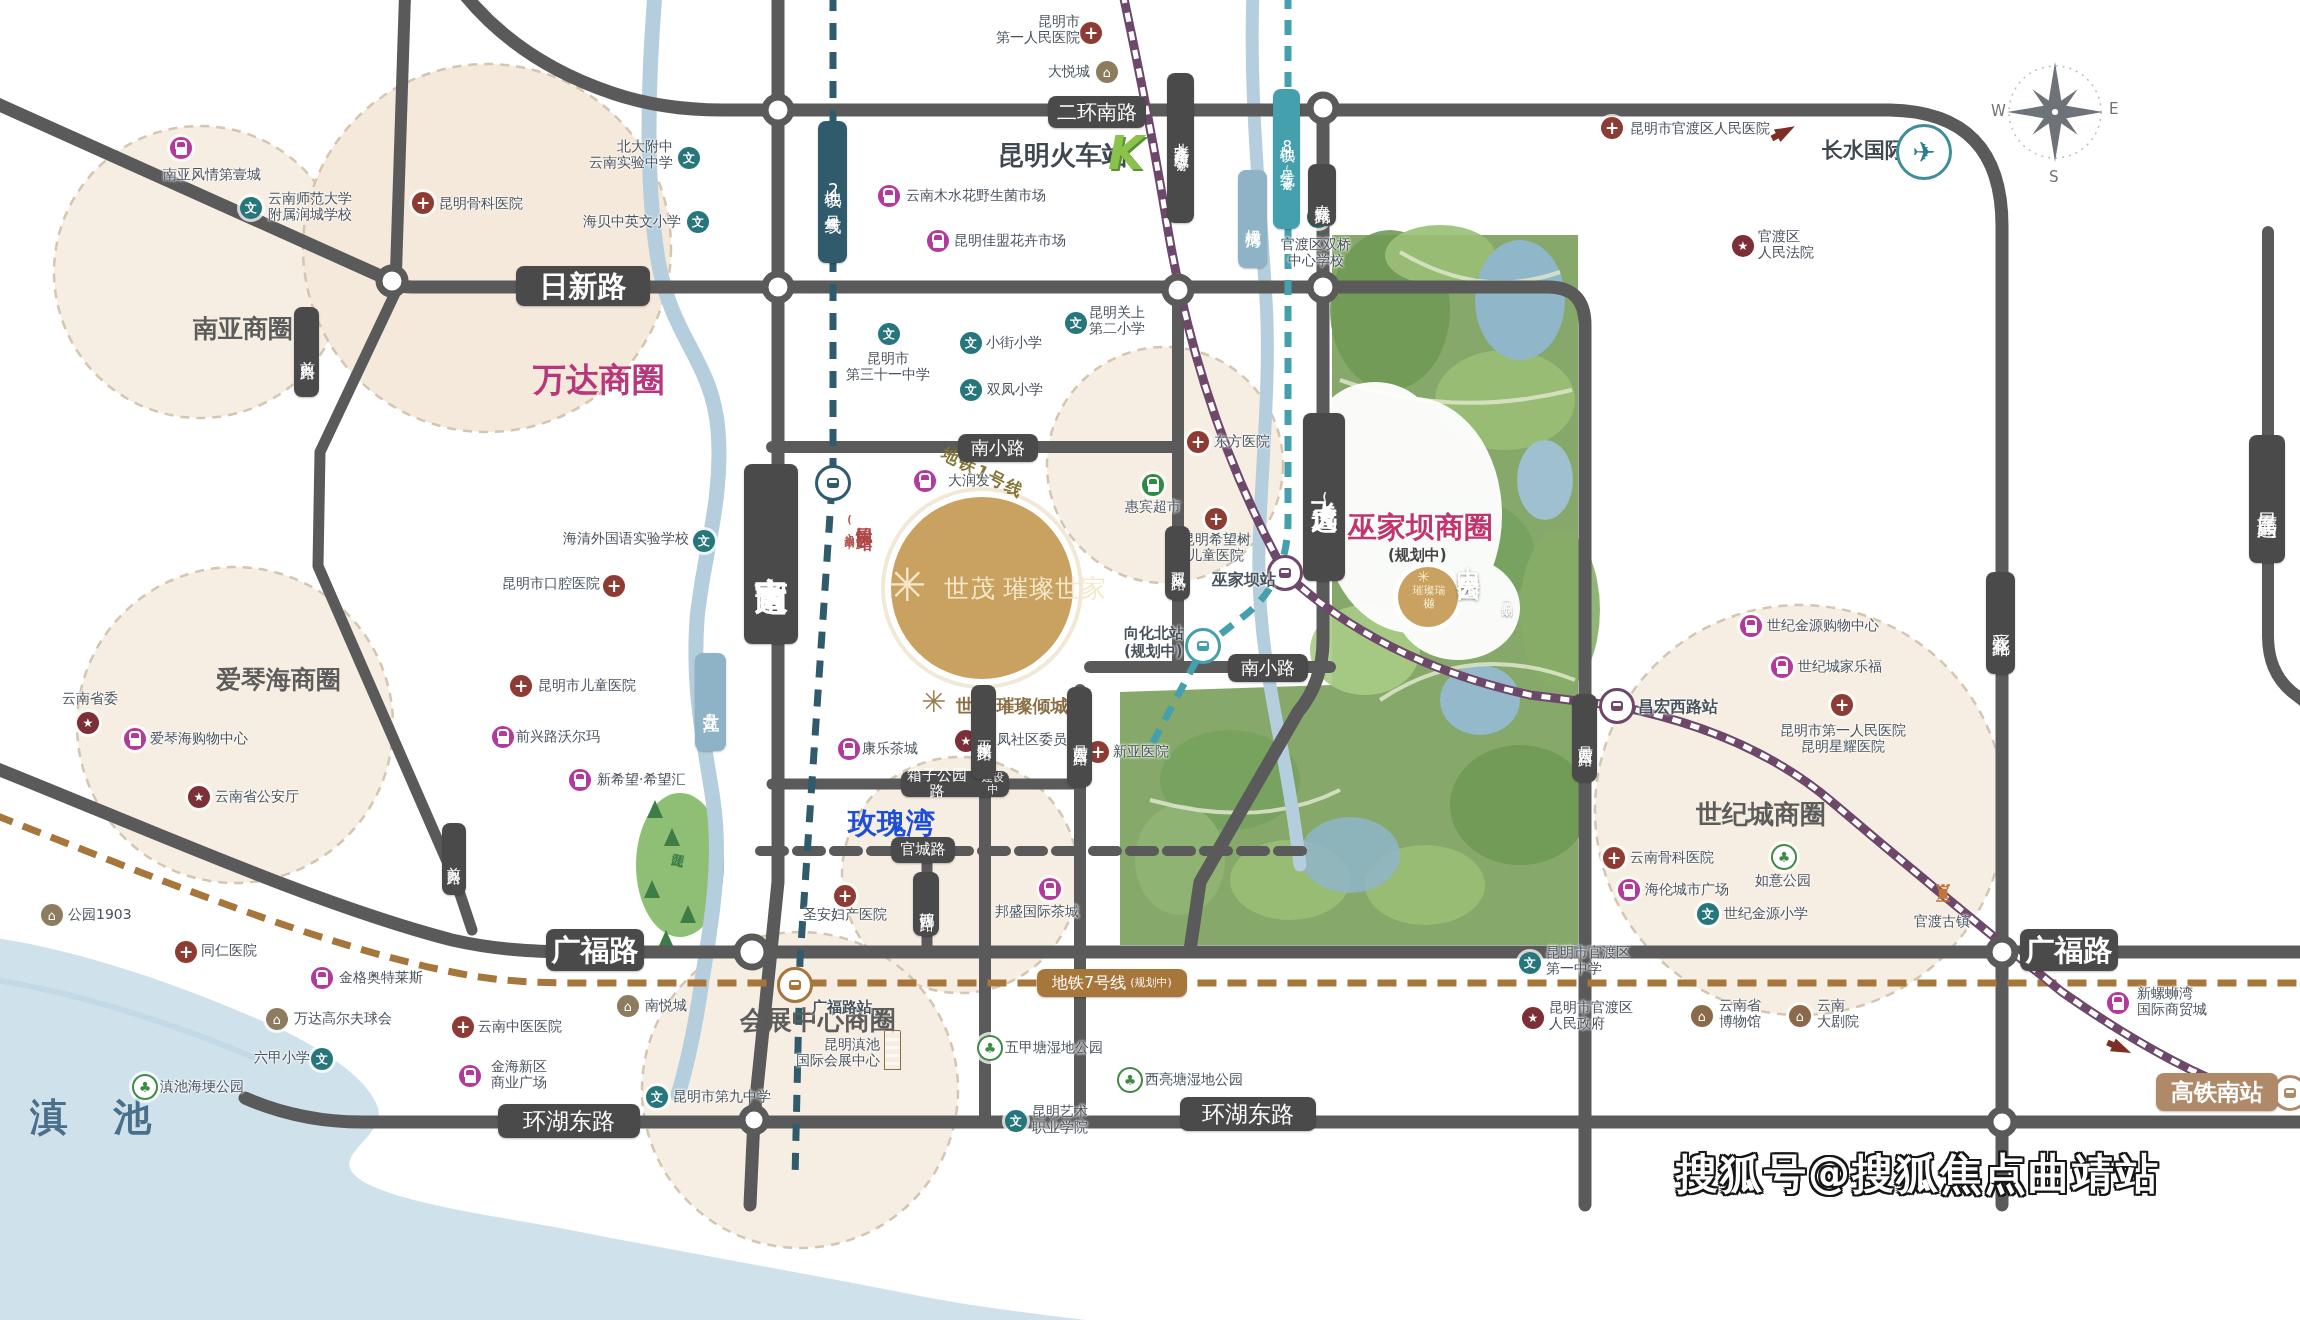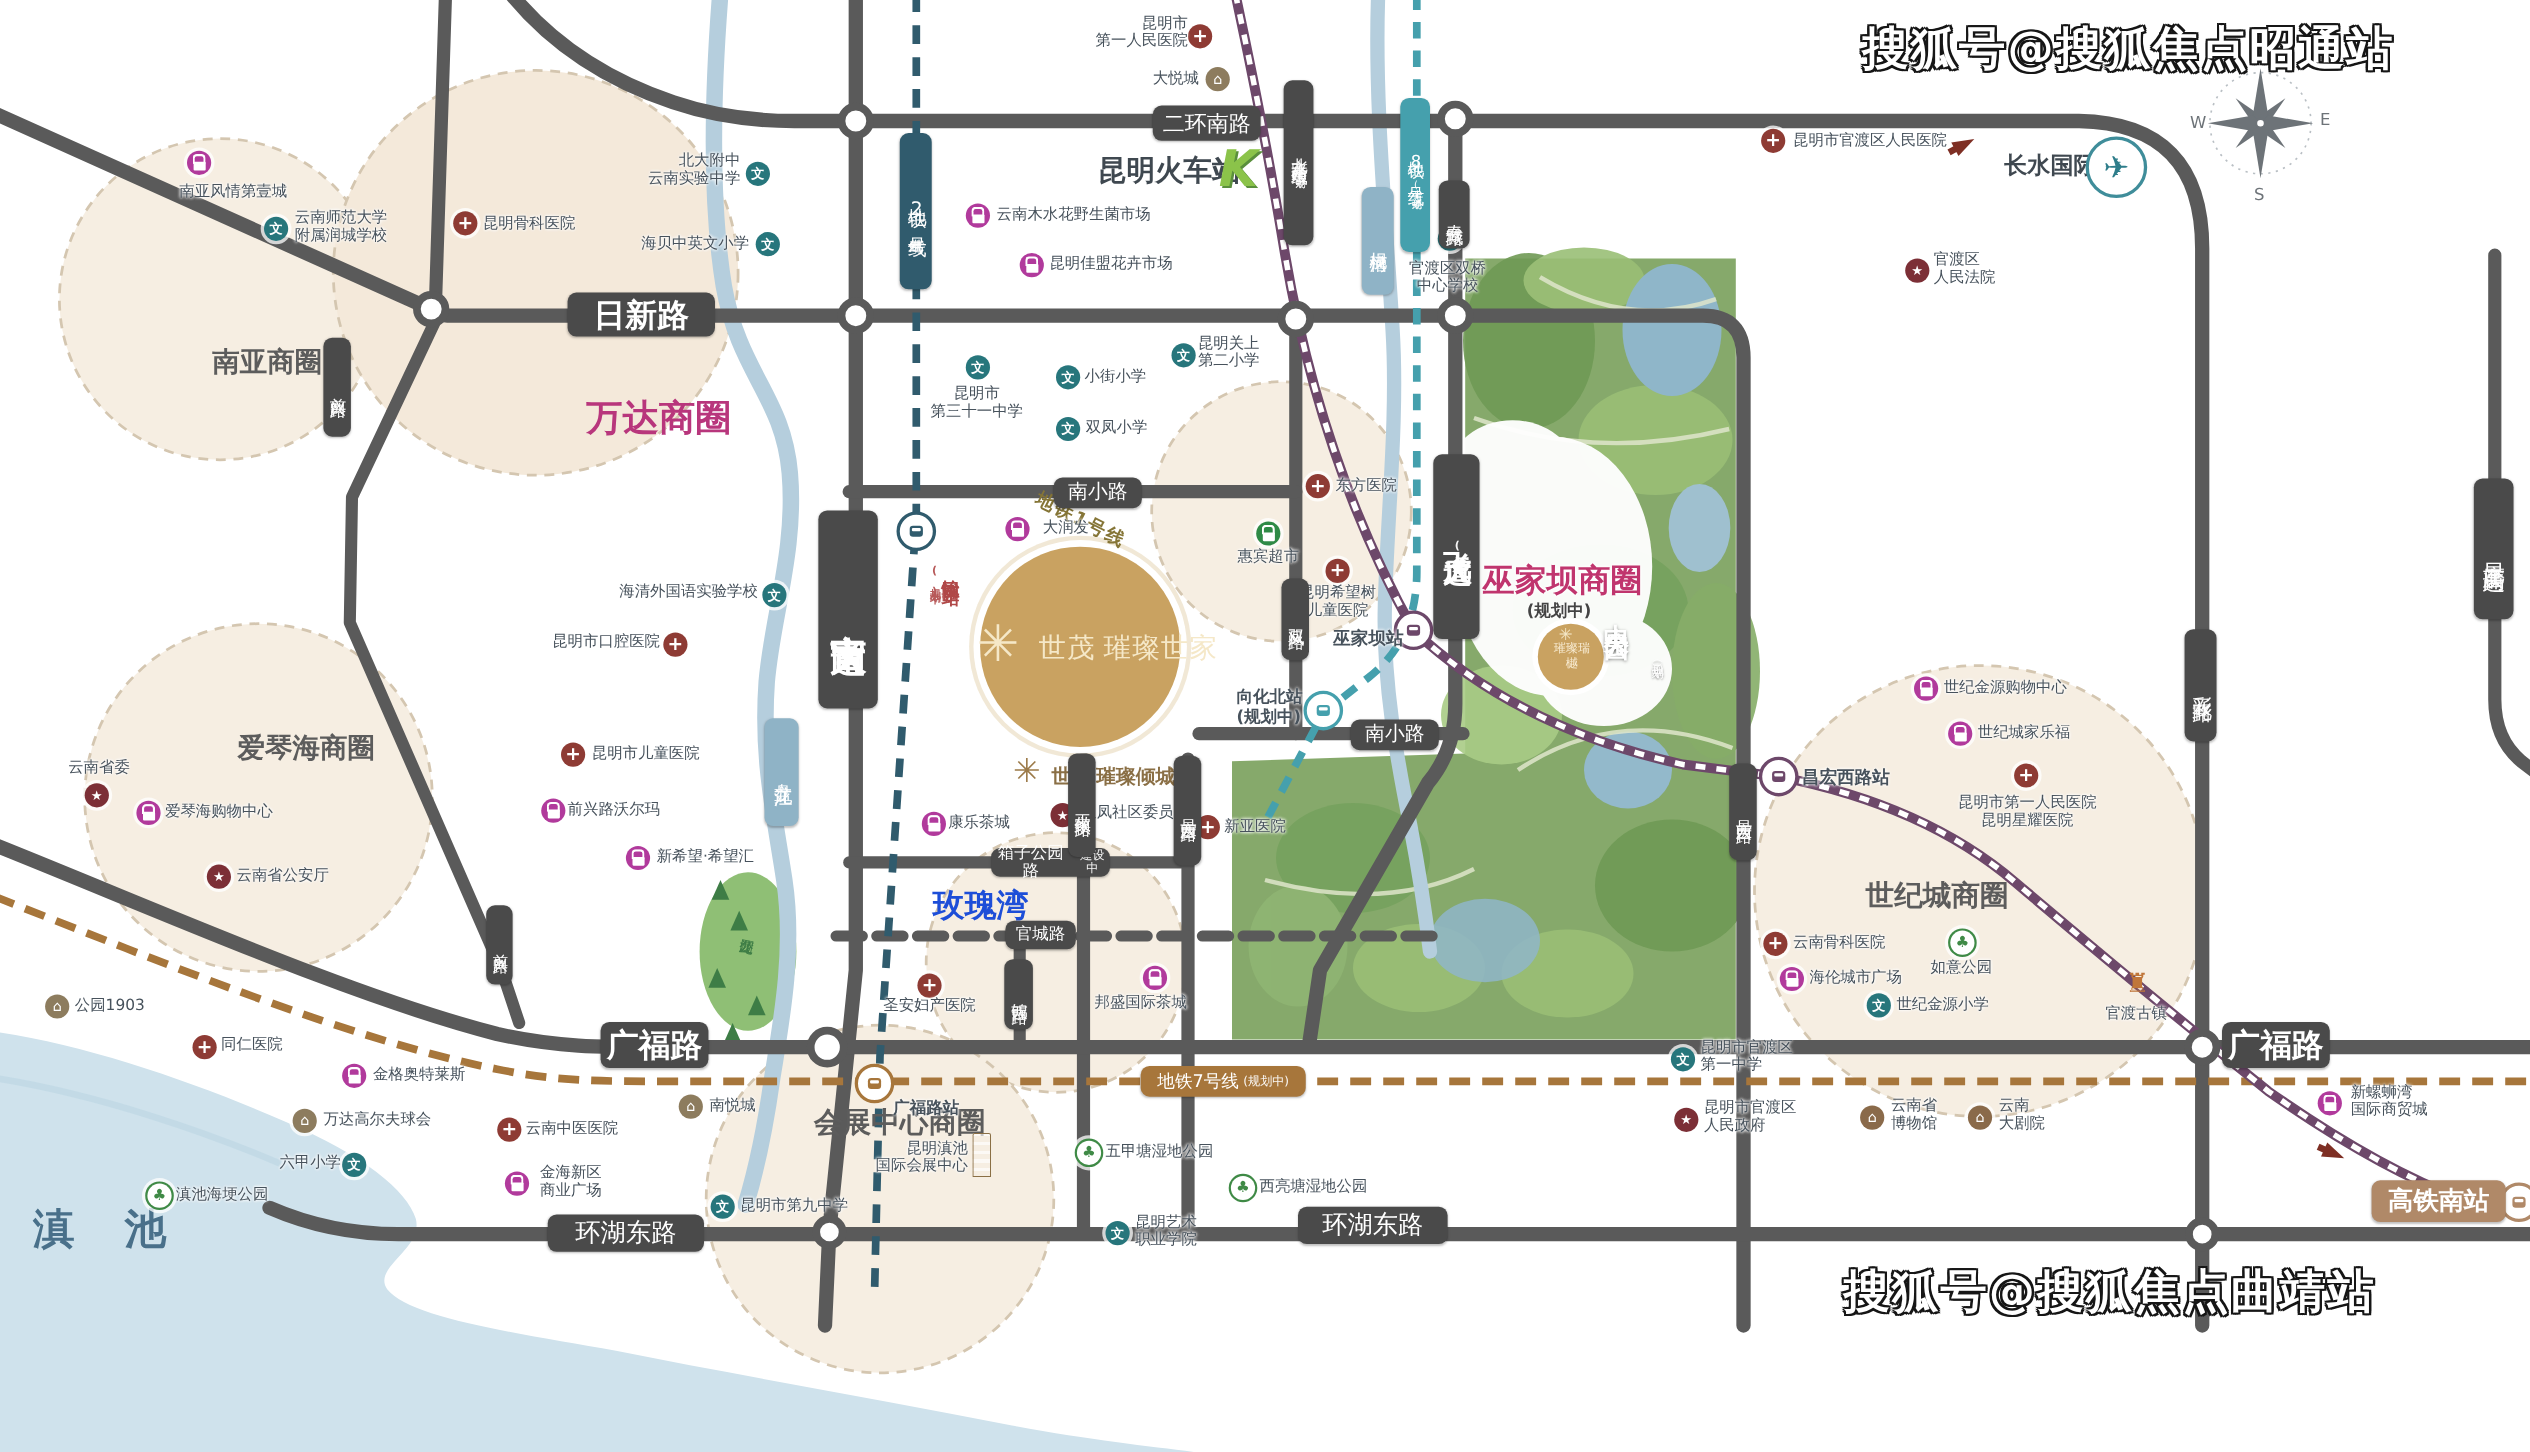--- a/index.html
+++ b/index.html
@@ -186,7 +186,6 @@
     </g>
   </svg>
 
-  <div class="wm" style="left:1693px;top:16px;">搜狐号@搜狐焦点昭通站</div>
   <div class="wm" style="left:1676px;top:1146px;">搜狐号@搜狐焦点曲靖站</div>
 
   <div class="abs" style="left:30px;top:1092px;font-size:38px;font-weight:bold;color:#49708a;letter-spacing:16px;z-index:20;">滇 池</div>

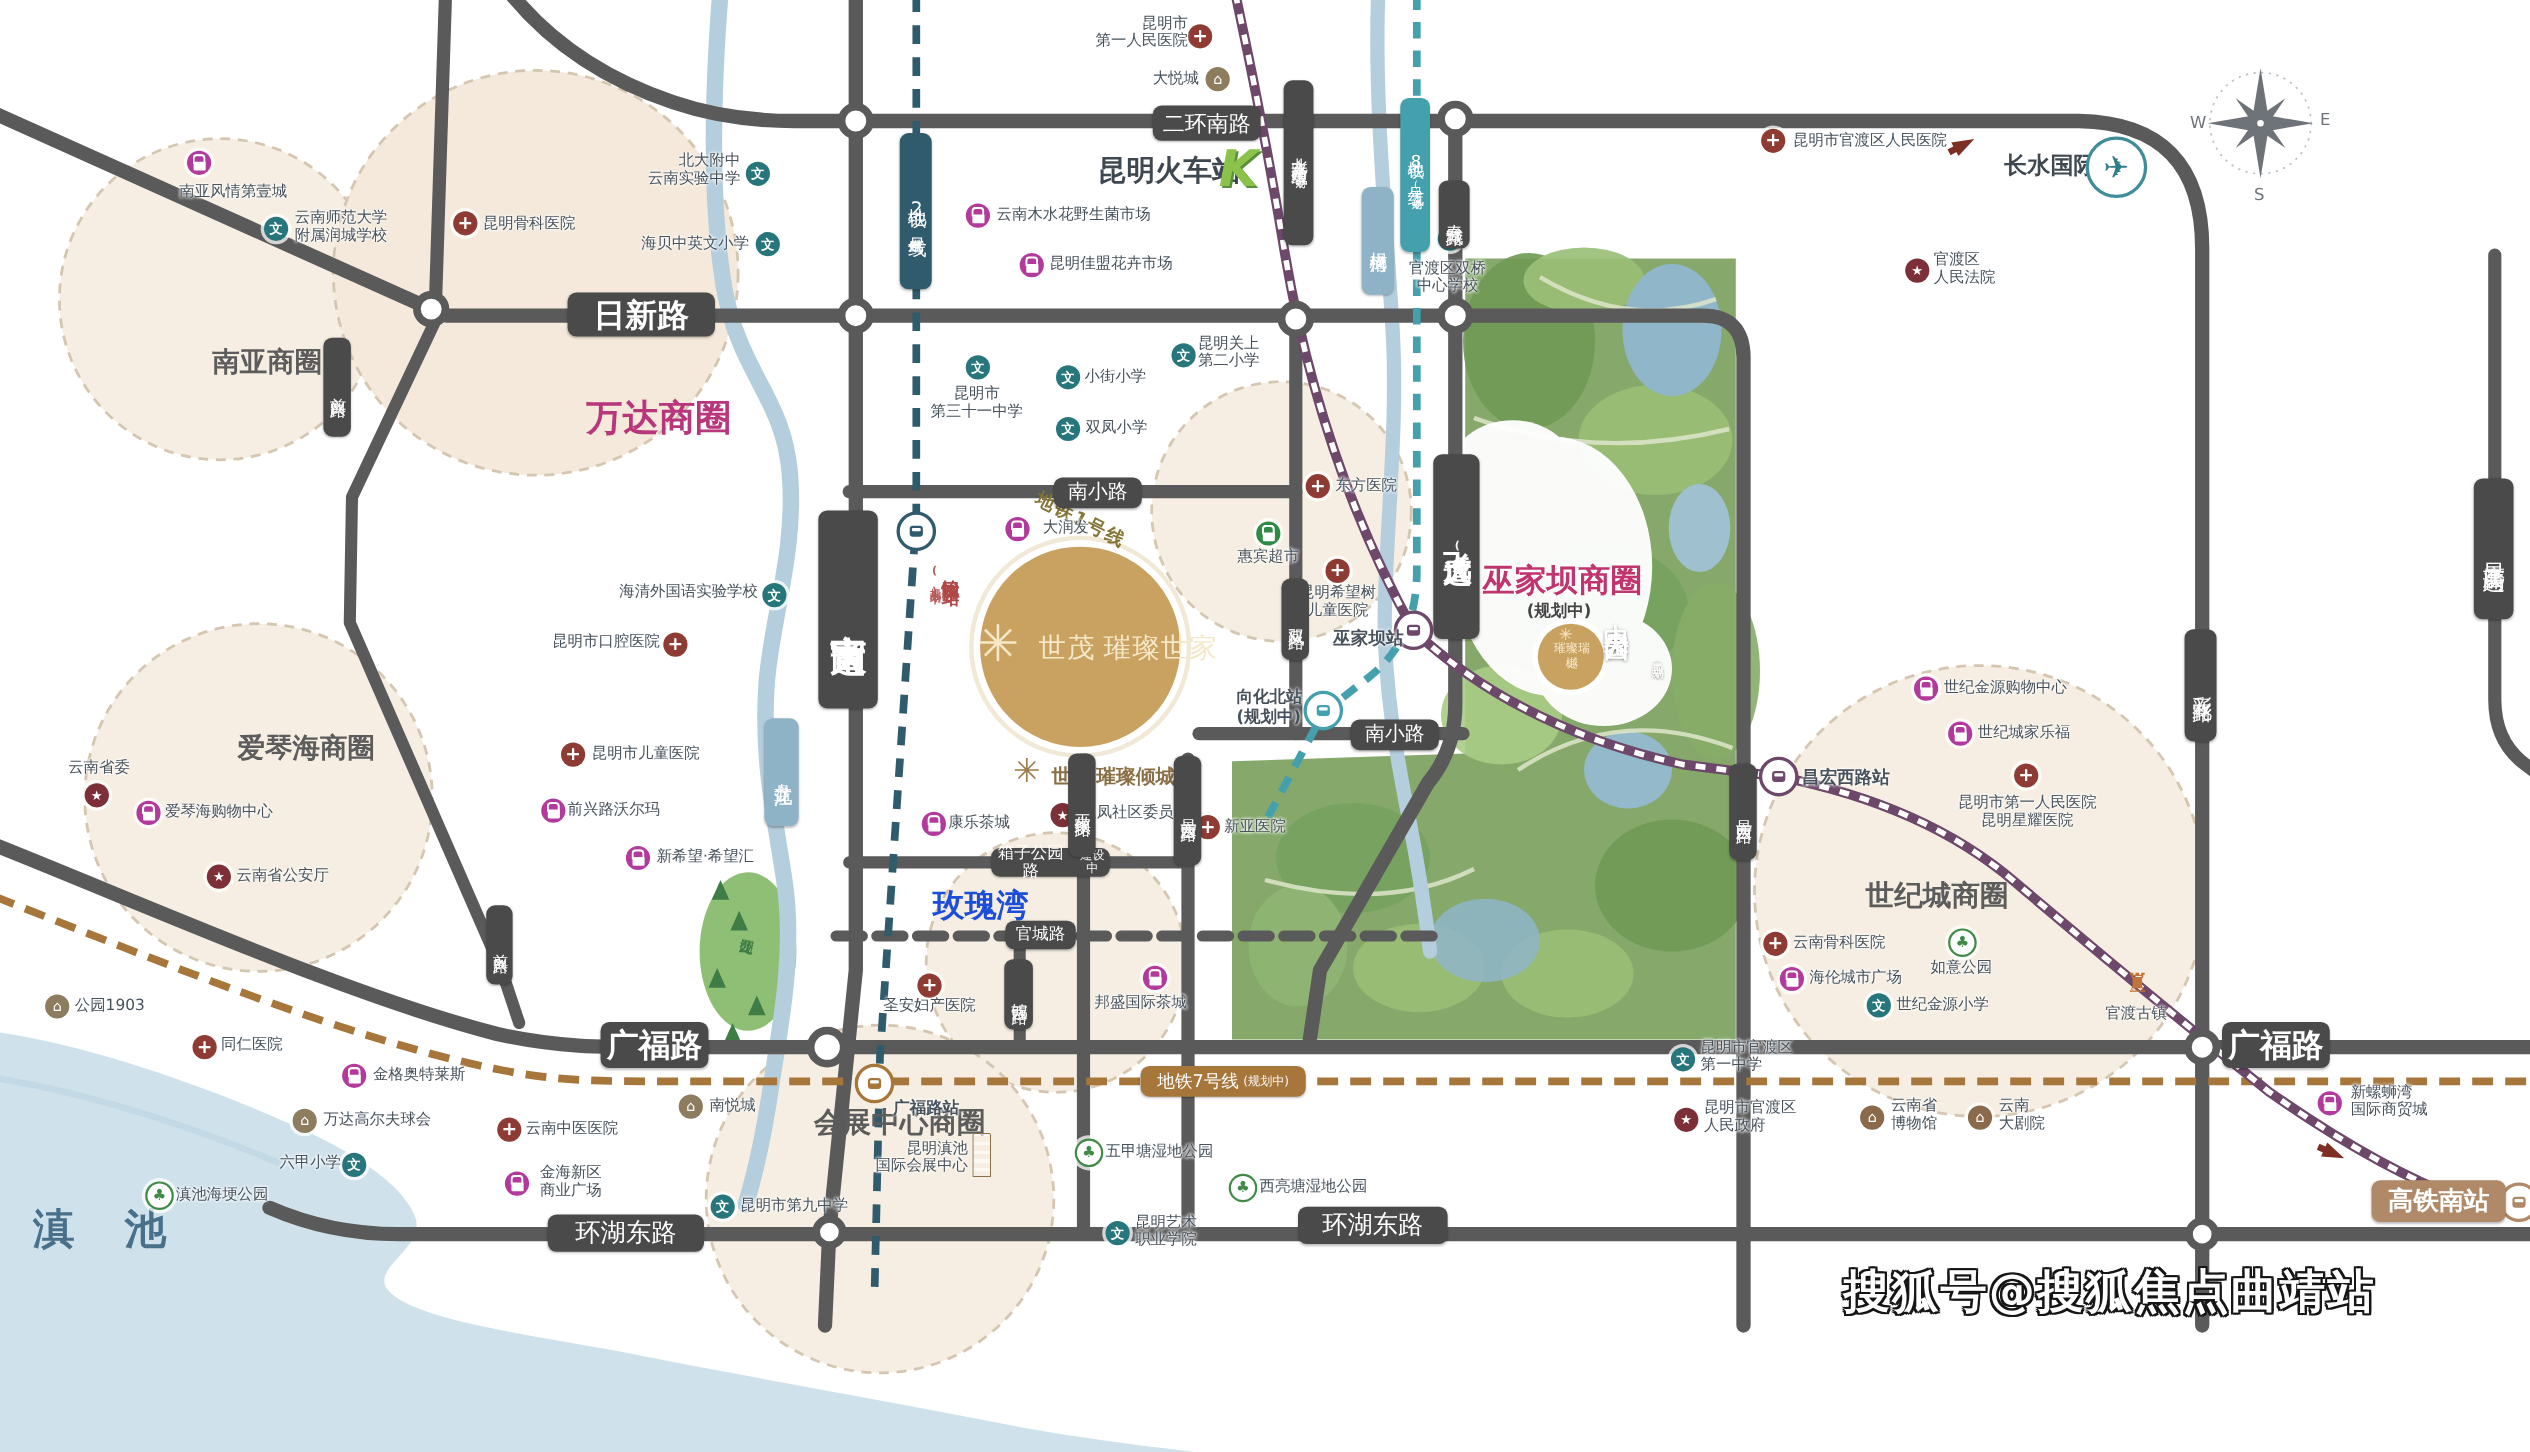--- a/index.html
+++ b/index.html
@@ -273,7 +273,7 @@
     <span>箱子公园路</span>
         <em>建设中</em>
       </div>
-      <div class="pill" style="left:914px;top:837px;width:64px;height:26px;font-size:15px;">
+      <div class="pill" style="left:891px;top:837px;width:64px;height:26px;font-size:15px;">
     <span>官城路</span>
       </div>
       <div class="pill v" style="left:913px;top:872px;width:26px;height:64px;font-size:15px;">

